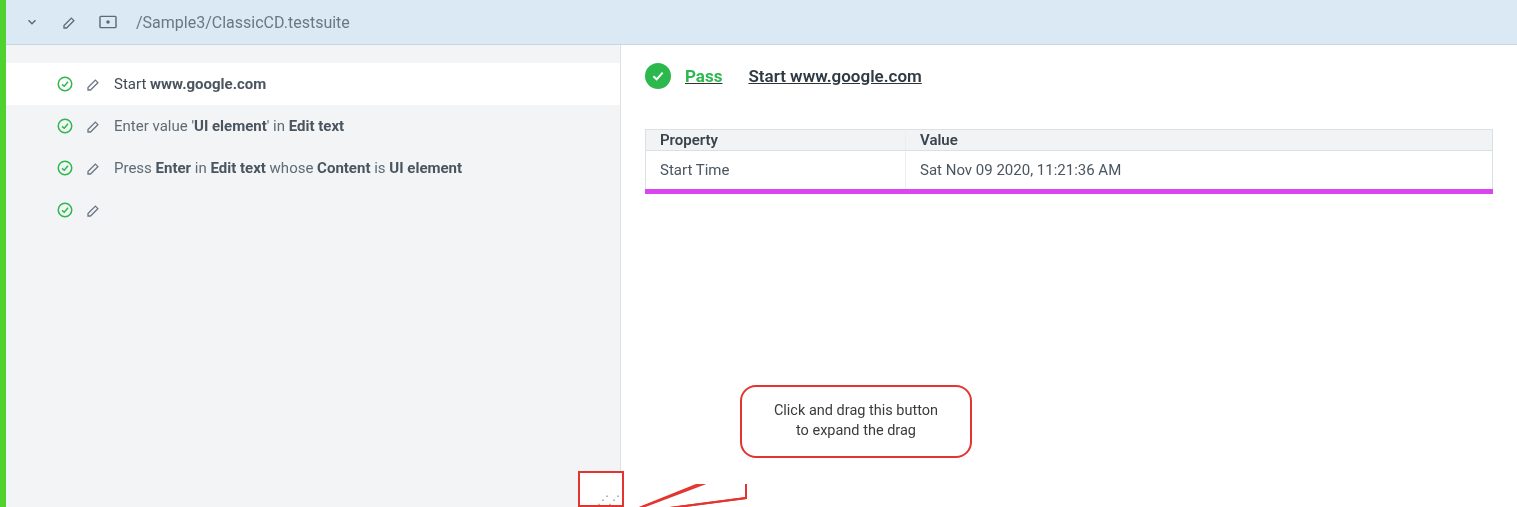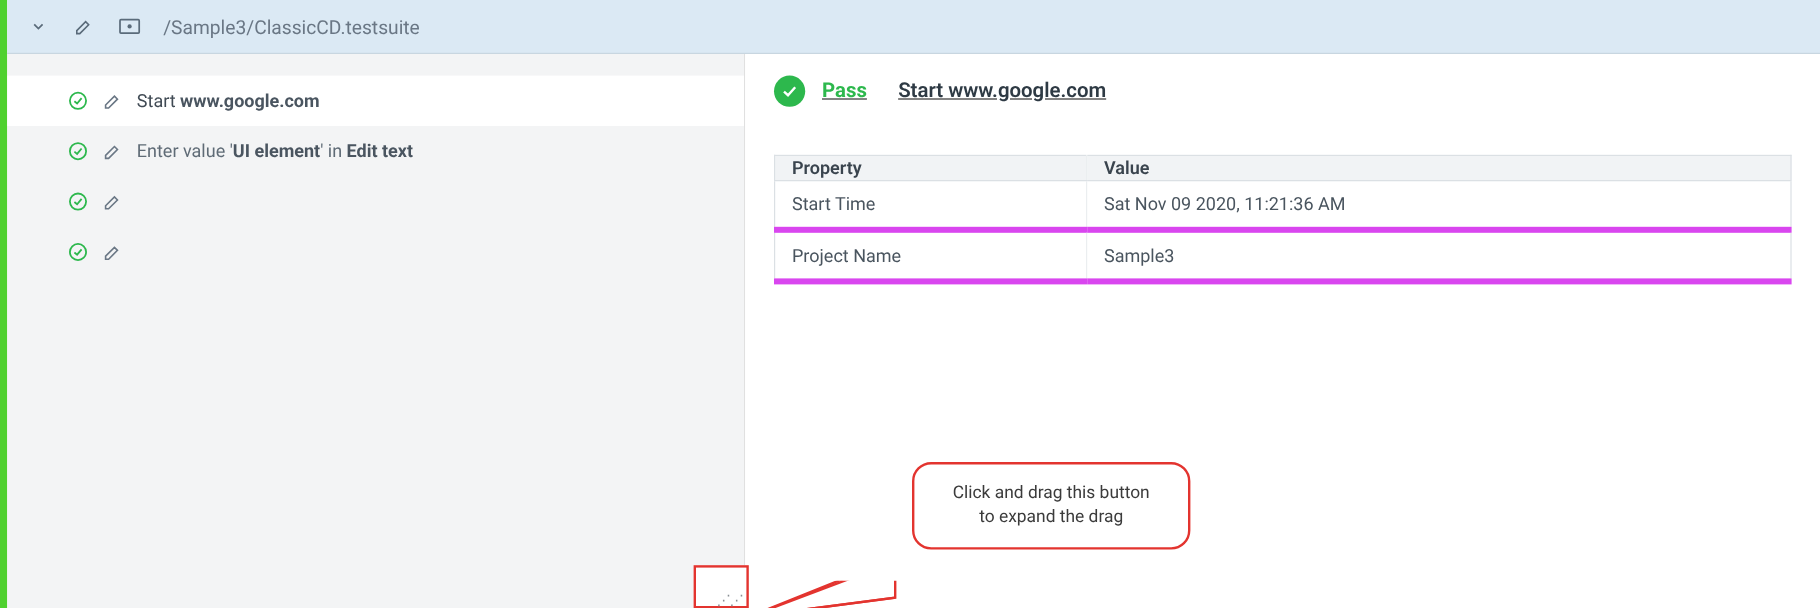--- a/index.html
+++ b/index.html
@@ -269,6 +269,7 @@
                   <path d="M3 17.25V21h3.75L17.81 9.94l-3.75-3.75L3 17.25z"></path>
                 </svg>
             </span>
+            <span class="label">Press <b>Enter</b> in <b>Edit text</b> whose <b>Content</b> is <b>UI element</b></span>
           </div>
           <div class="step">
             <span class="tree-indent"></span>

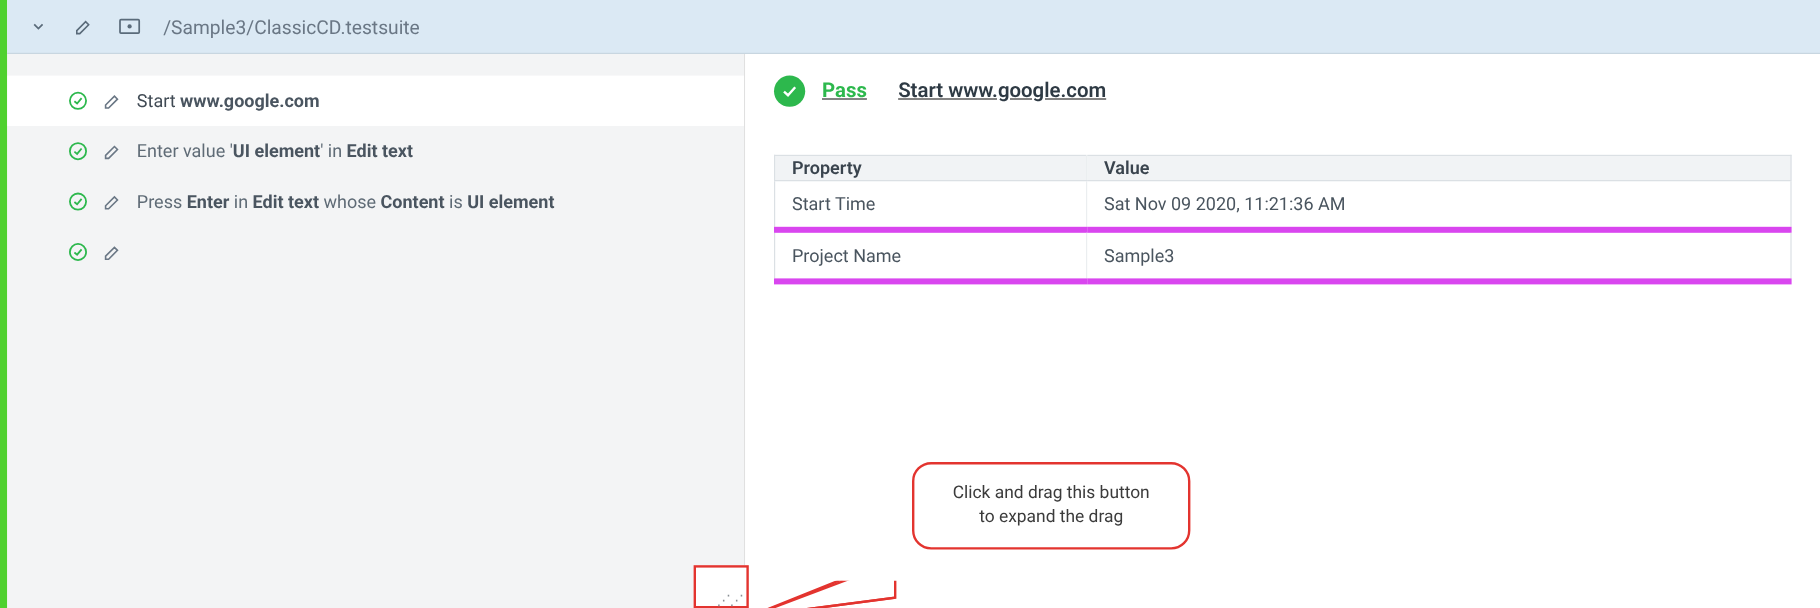--- a/index.html
+++ b/index.html
@@ -310,10 +310,6 @@
               <td>Start Time</td>
               <td>Sat Nov 09 2020, 11:21:36 AM</td>
             </tr>
-            <tr>
-              <td>Project Name</td>
-              <td>Sample3</td>
-            </tr>
           </tbody>
         </table>
       </div>

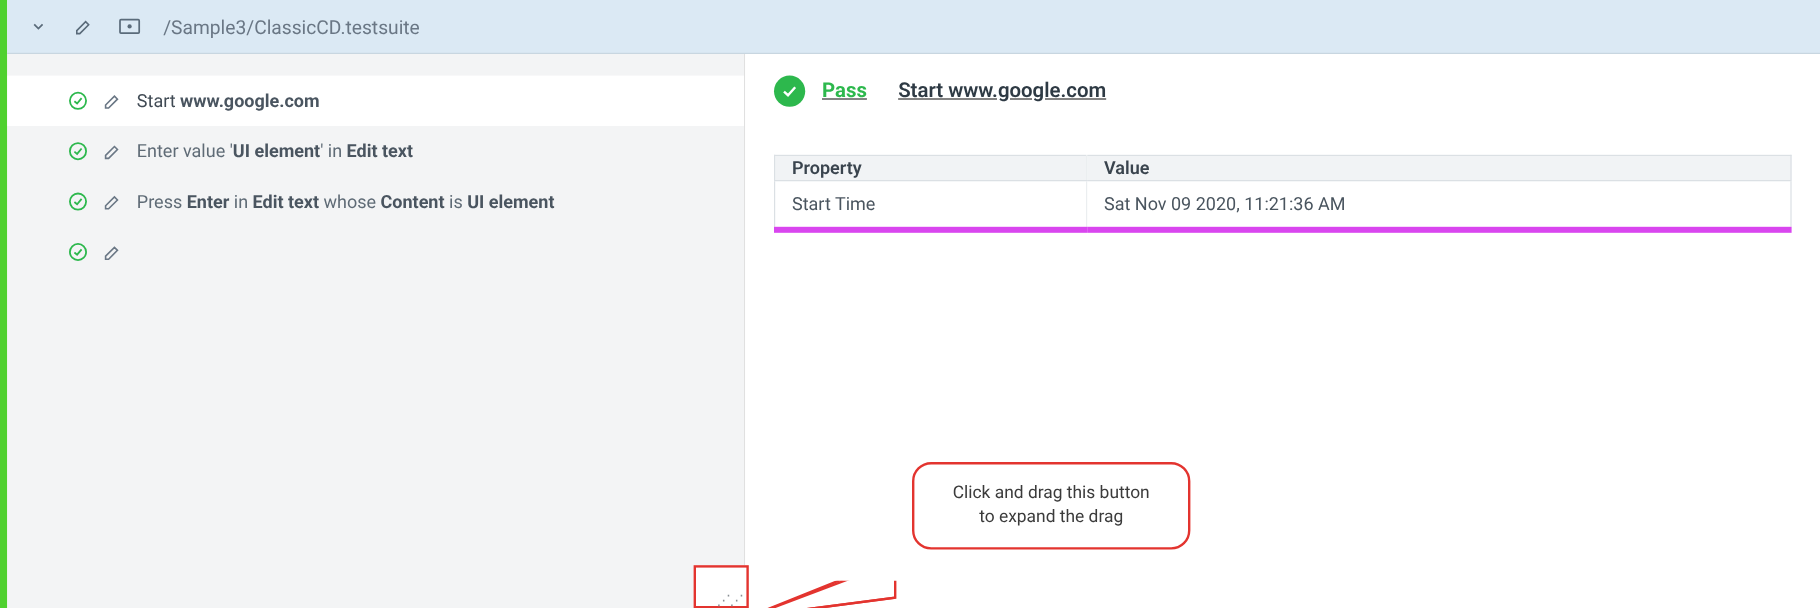--- a/index.html
+++ b/index.html
@@ -175,7 +175,7 @@
 }
 .callout {
   position: absolute;
-  left: 760px;
+  left: 740px;
   top: 385px;
   width: 232px;
   border: 2px solid #e3342f;

